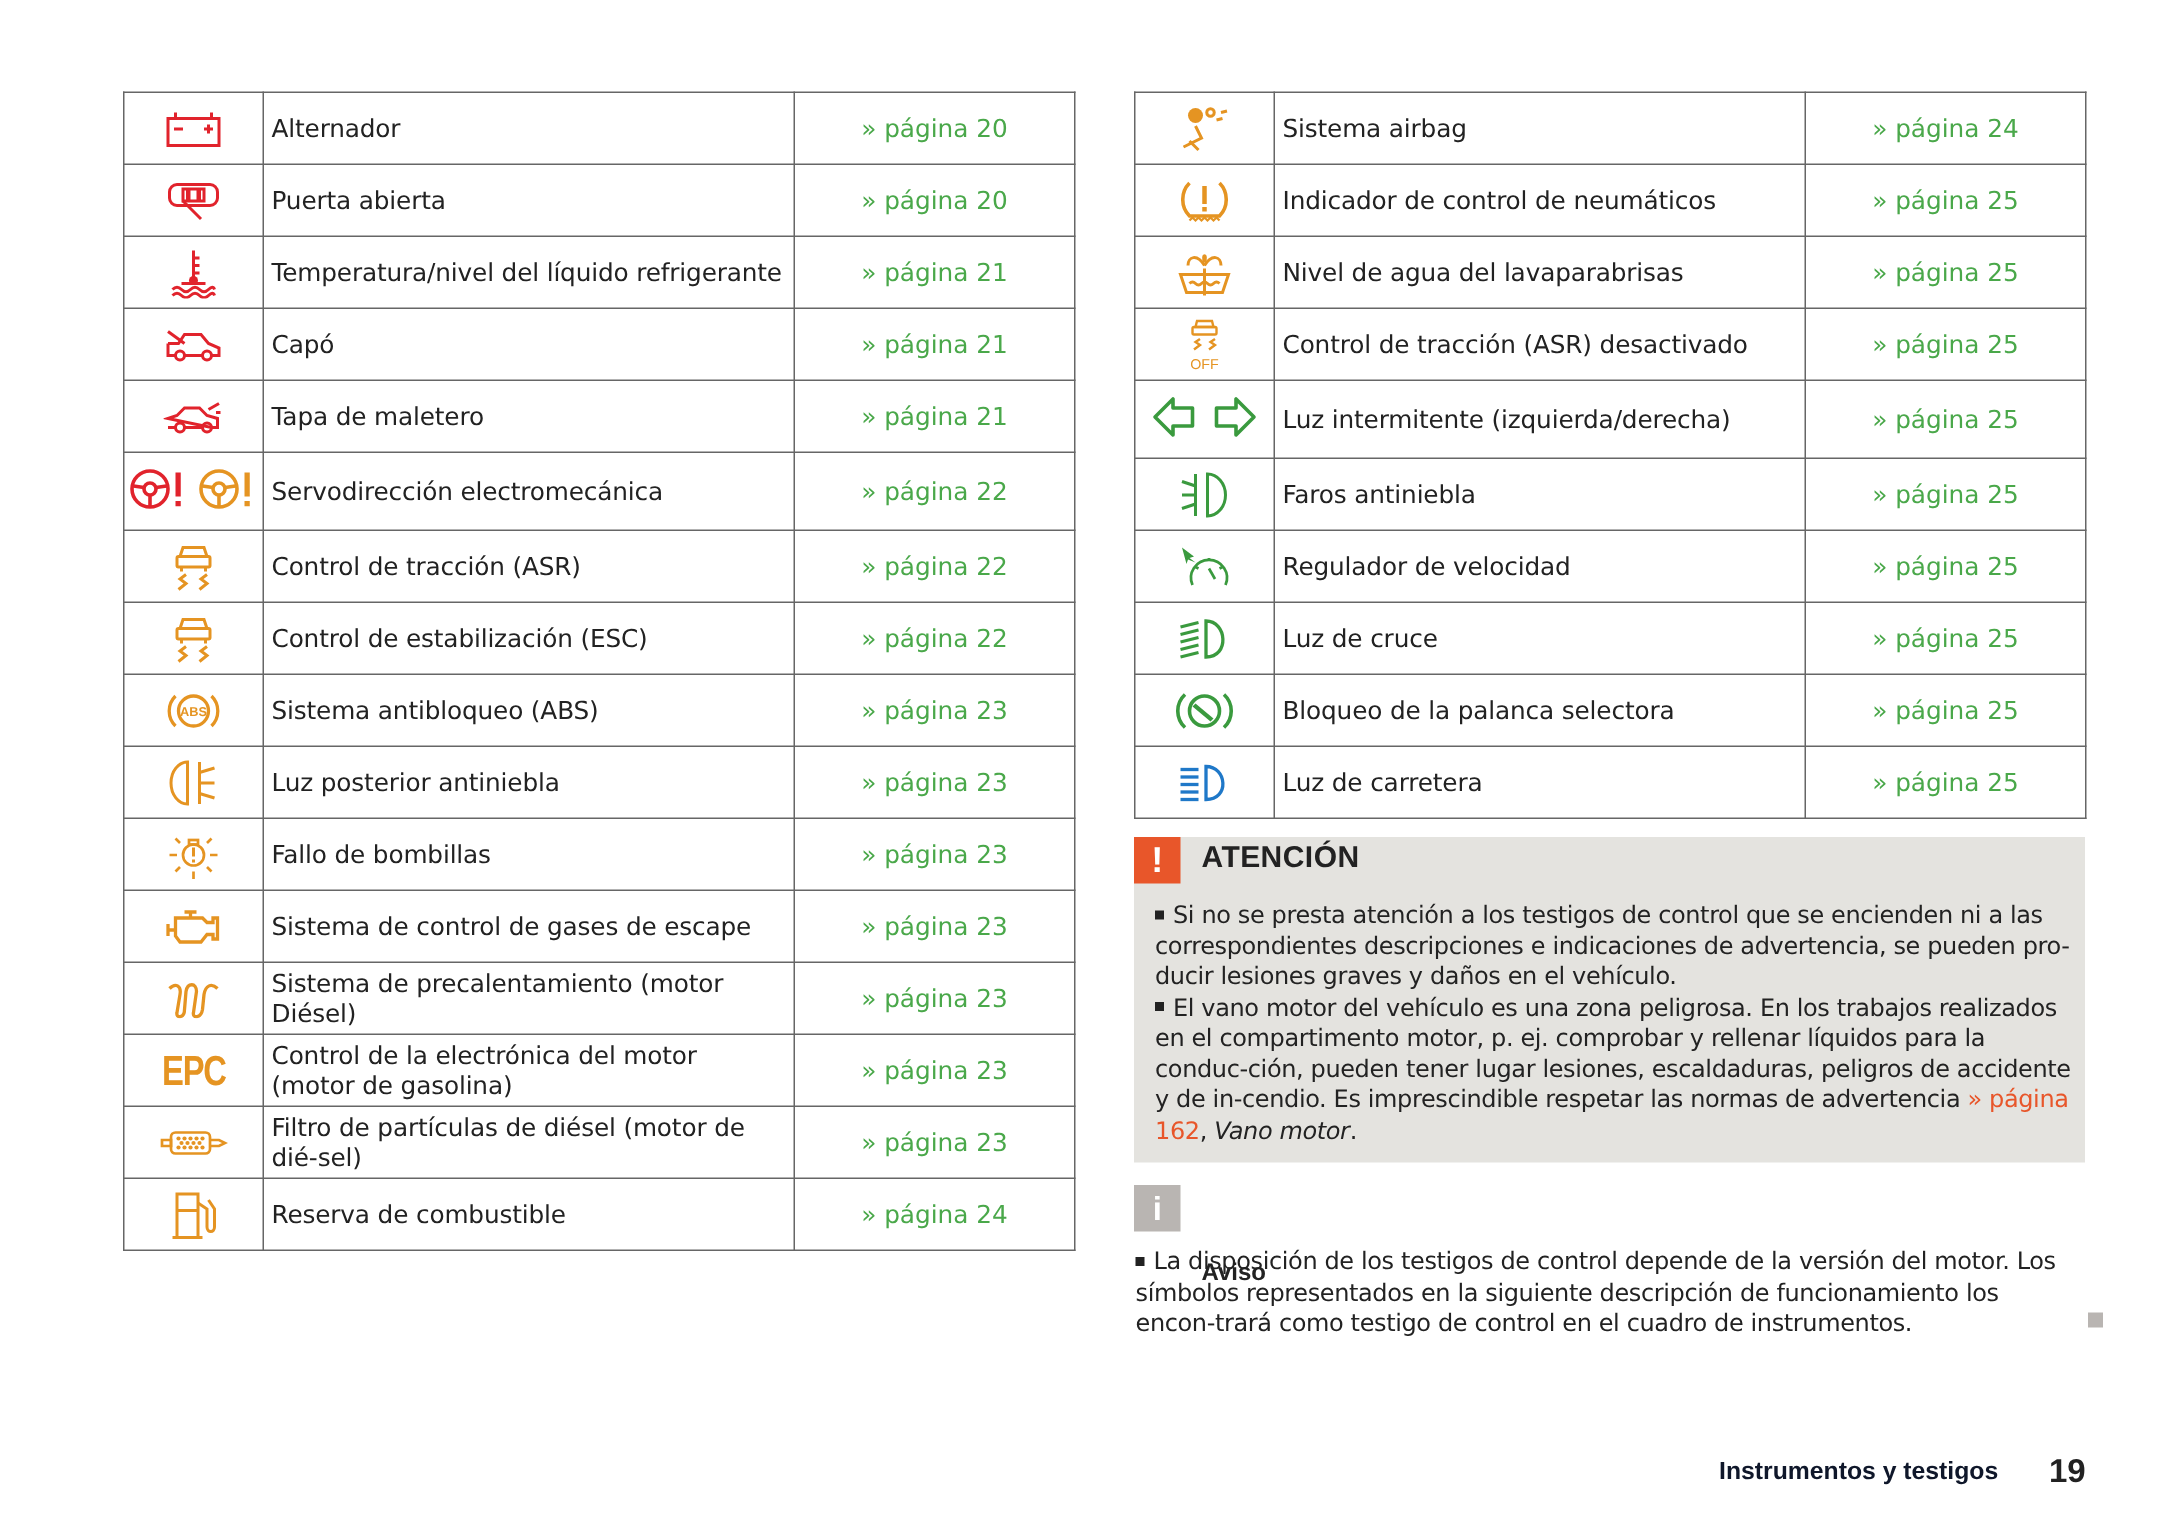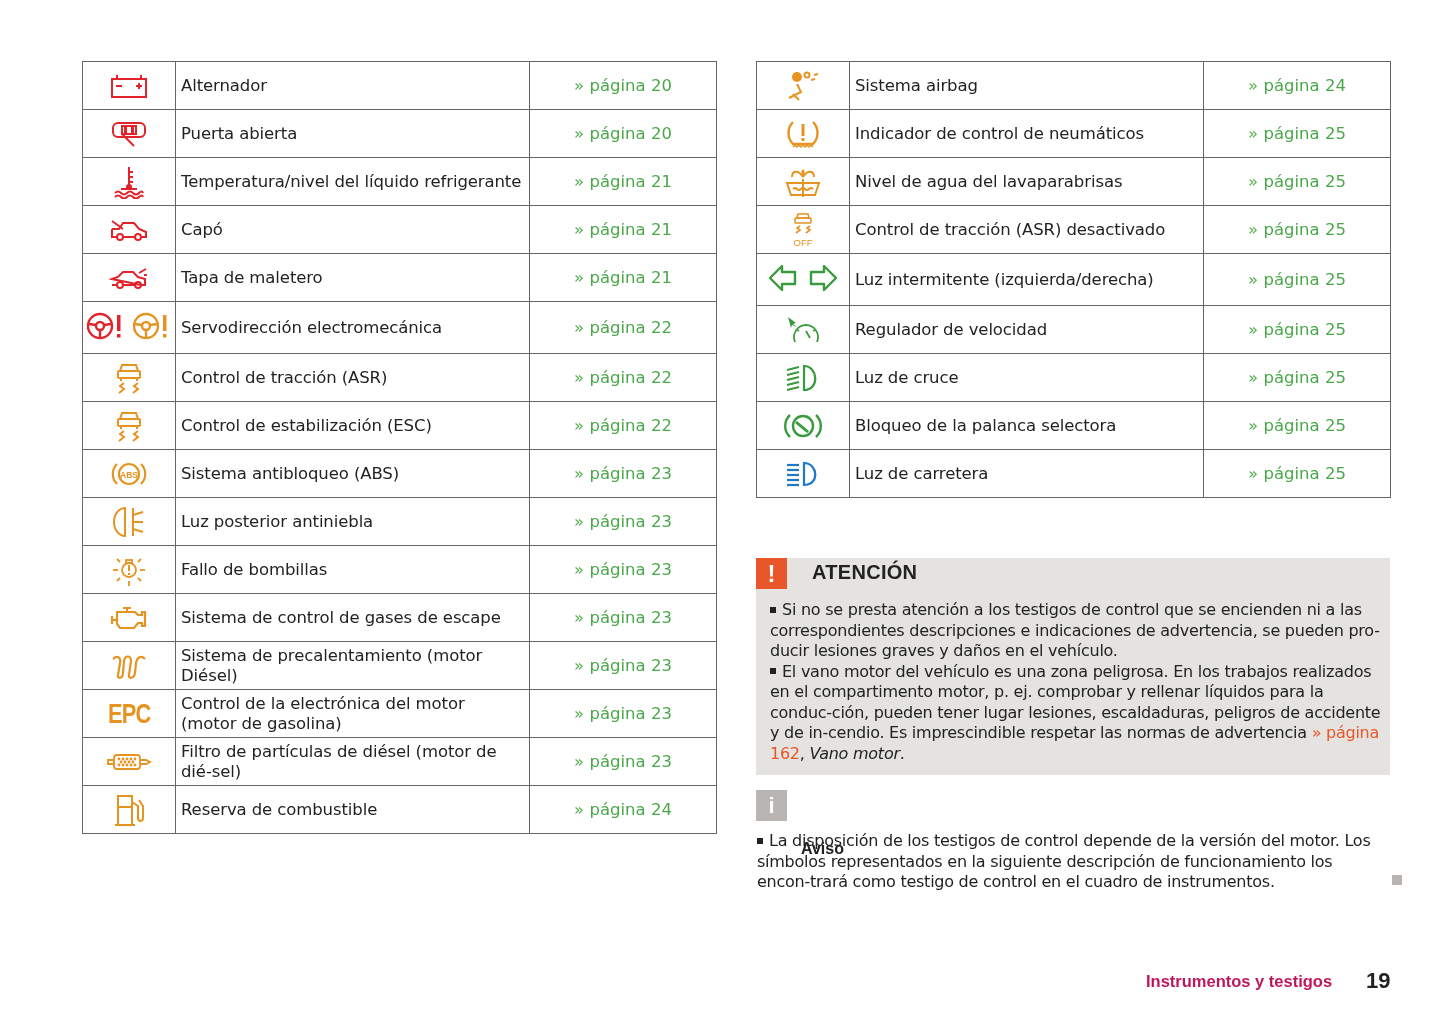--- a/index.html
+++ b/index.html
@@ -414,6 +414,21 @@
     </tr>
     <tr style="height:48px">
       <td class="ic">
+        <svg width="36" height="34" viewBox="0 0 36 34">
+            <g fill="none" stroke="#3a9a3e" stroke-width="2">
+              <path d="M20 3 a12 14 0 0 1 0 28 Z"></path>
+              <line x1="12" y1="3" x2="12" y2="31"></line>
+              <line x1="3" y1="8" x2="12" y2="11"></line>
+              <line x1="3" y1="17" x2="12" y2="17"></line>
+              <line x1="3" y1="26" x2="12" y2="23"></line>
+            </g>
+          </svg>
+      </td>
+      <td class="lb">Faros antiniebla</td>
+      <td class="pg">» página 25</td>
+    </tr>
+    <tr style="height:48px">
+      <td class="ic">
         <svg width="36" height="32" viewBox="0 0 36 32">
             <g fill="none" stroke="#3a9a3e" stroke-width="1.8">
               <path d="M10 28 a12 12 0 1 1 22 0"></path>

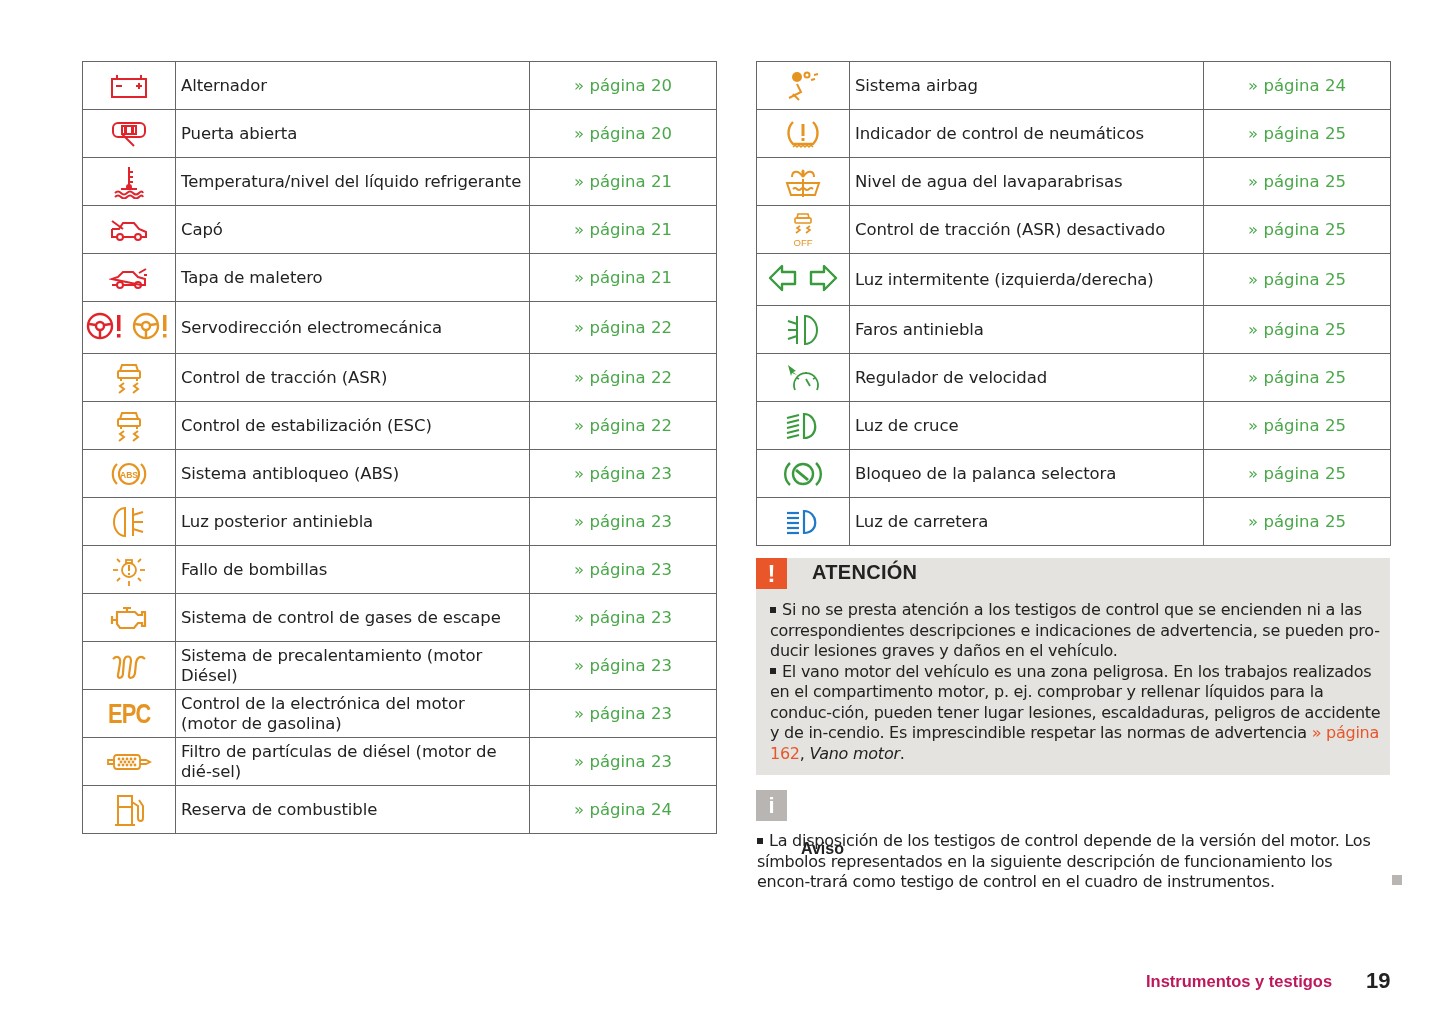--- a/index.html
+++ b/index.html
@@ -30,7 +30,7 @@
   }
   .atn .title {
     position: absolute; left: 45px; top: 3px; font-size: 20px; font-weight: bold; color: #222;
-    font-family: "Liberation Sans", sans-serif; letter-spacing: 0.3px; margin-left: 11px;
+    font-family: "Liberation Sans", sans-serif; letter-spacing: 0.3px;
   }
   .atn .body {
     position: absolute; left: 14px; top: 42px; width: 612px; font-size: 16px; line-height: 20.5px; color: #222;

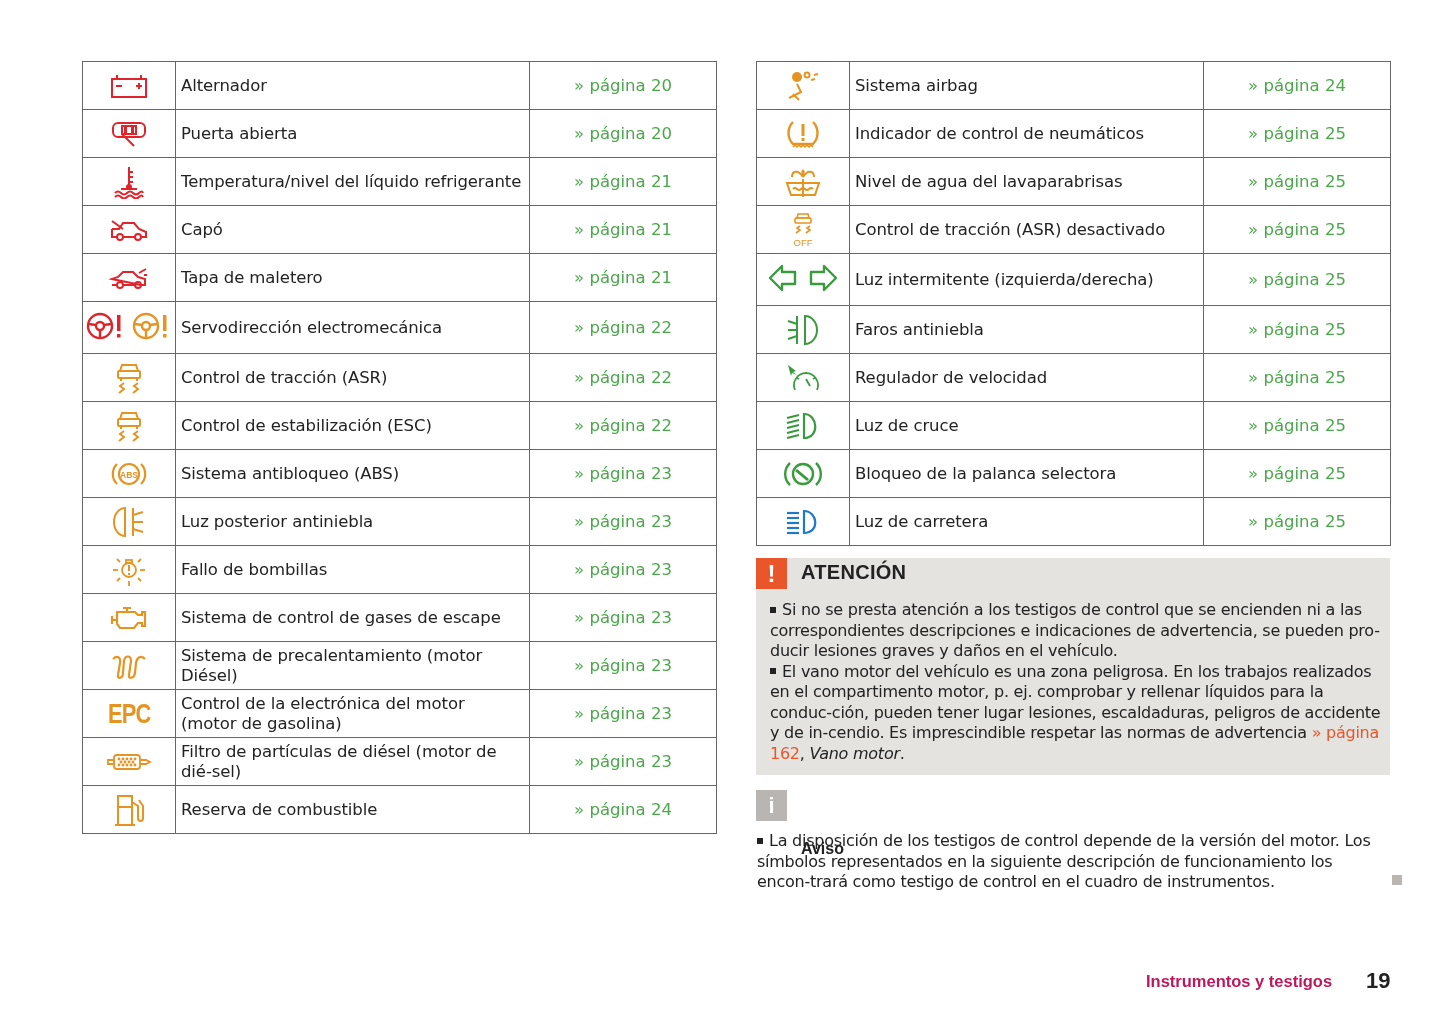--- a/index.html
+++ b/index.html
@@ -55,7 +55,7 @@
   .end-mark { position: absolute; left: 1392px; top: 875px; width: 10px; height: 10px; background: #b9b5b2; }
 
   .footer-section {
-    position: absolute; left: 1146px; top: 972px; font-size: 16.5px; font-weight: bold; color: #be185d;
+    position: absolute; left: 1146px; top: 972px; font-size: 16.5px; font-weight: bold; color: #0f172a;
     font-family: "Liberation Sans", sans-serif;
   }
   .footer-page {

